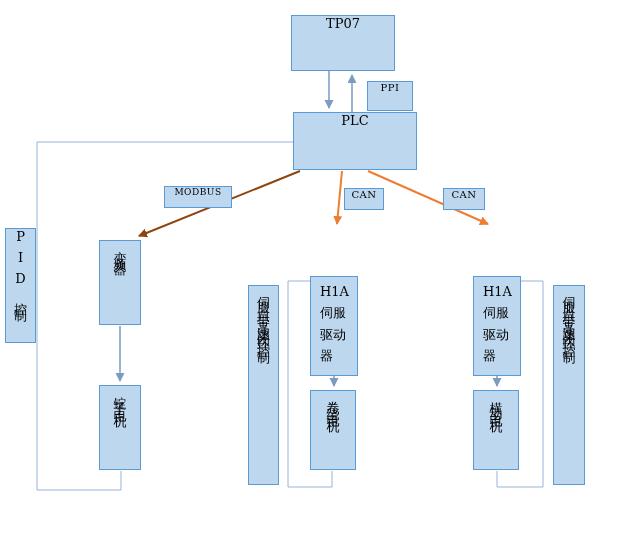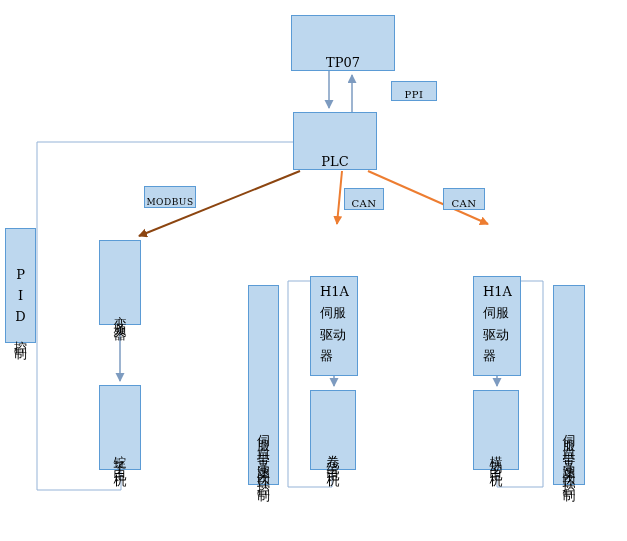--- a/index.html
+++ b/index.html
@@ -28,7 +28,7 @@
     border: 1px solid #5B9BD5;
     box-sizing: border-box;
     display: flex;
-    align-items: flex-end;
+    align-items: flex-start;
     justify-content: center;
     font-size: 13px;
     z-index: 1;

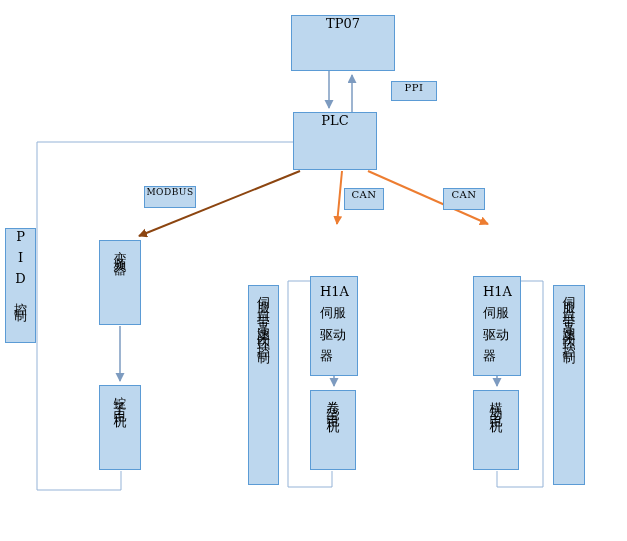--- a/index.html
+++ b/index.html
@@ -53,7 +53,7 @@
   
   .tp07     { left: 291px; top: 15px;  width: 104px; height: 56px; }
   .plc      { left: 293px; top: 112px; width: 84px; height: 58px; }
-  .ppi      { left: 367px; top: 81px;  width: 46px;  height: 20px; margin-left: 24px; }
+  .ppi      { left: 367px; top: 81px;  width: 46px;  height: 30px; }
   .modbus   { left: 144px; top: 186px; width: 52px;  height: 22px; font-size: 9px; }
   .can1     { left: 344px; top: 188px; width: 40px;  height: 22px; }
   .can2     { left: 443px; top: 188px; width: 42px;  height: 22px; }

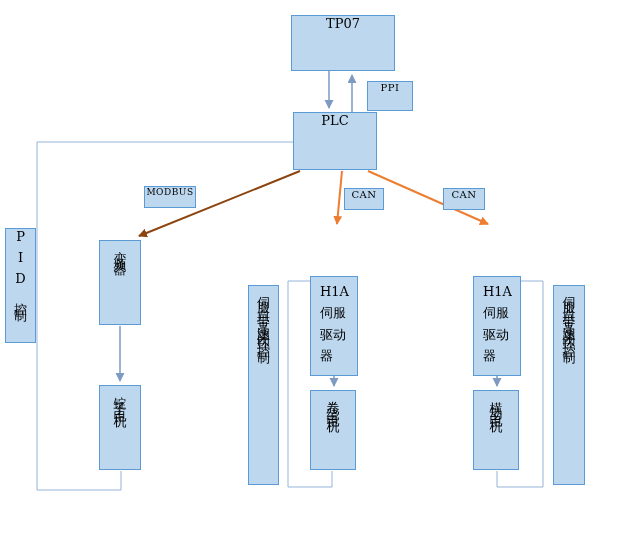--- a/index.html
+++ b/index.html
@@ -52,7 +52,7 @@
 
   
   .tp07     { left: 291px; top: 15px;  width: 104px; height: 56px; }
-  .plc      { left: 293px; top: 112px; width: 84px; height: 58px; }
+  .plc      { left: 293px; top: 112px; width: 124px; height: 58px; }
   .ppi      { left: 367px; top: 81px;  width: 46px;  height: 30px; }
   .modbus   { left: 144px; top: 186px; width: 52px;  height: 22px; font-size: 9px; }
   .can1     { left: 344px; top: 188px; width: 40px;  height: 22px; }

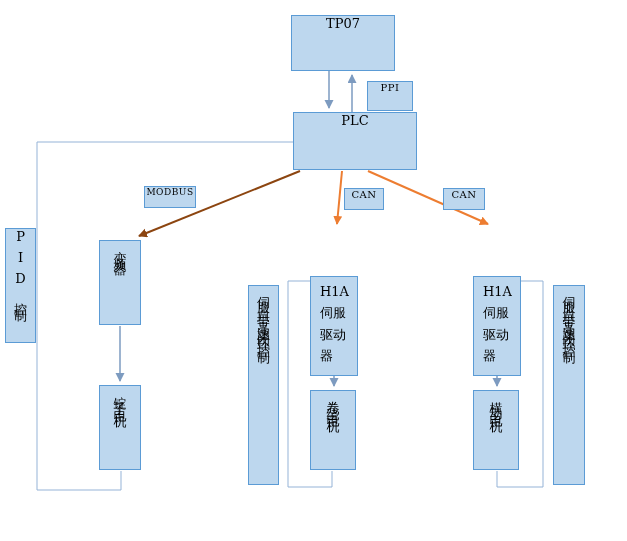--- a/index.html
+++ b/index.html
@@ -54,7 +54,7 @@
   .tp07     { left: 291px; top: 15px;  width: 104px; height: 56px; }
   .plc      { left: 293px; top: 112px; width: 124px; height: 58px; }
   .ppi      { left: 367px; top: 81px;  width: 46px;  height: 30px; }
-  .modbus   { left: 144px; top: 186px; width: 52px;  height: 22px; font-size: 9px; }
+  .modbus   { left: 164px; top: 186px; width: 68px;  height: 22px; font-size: 9px; }
   .can1     { left: 344px; top: 188px; width: 40px;  height: 22px; }
   .can2     { left: 443px; top: 188px; width: 42px;  height: 22px; }
   .pid      { left: 5px;   top: 228px; width: 31px;  height: 115px; }

